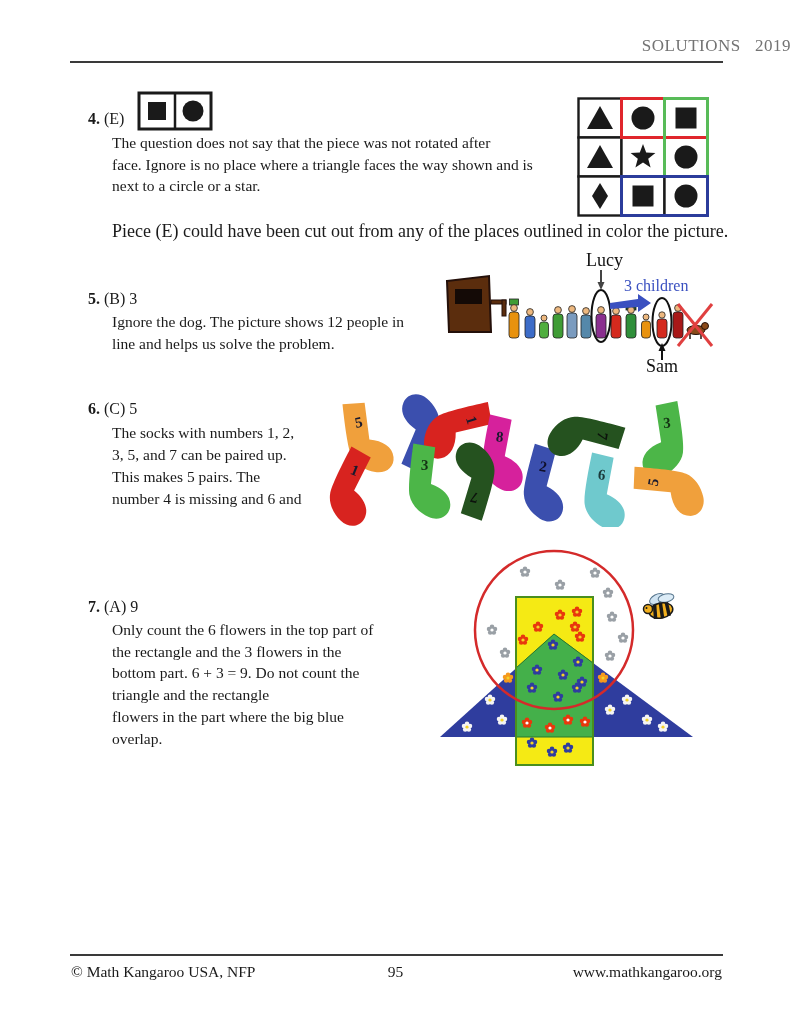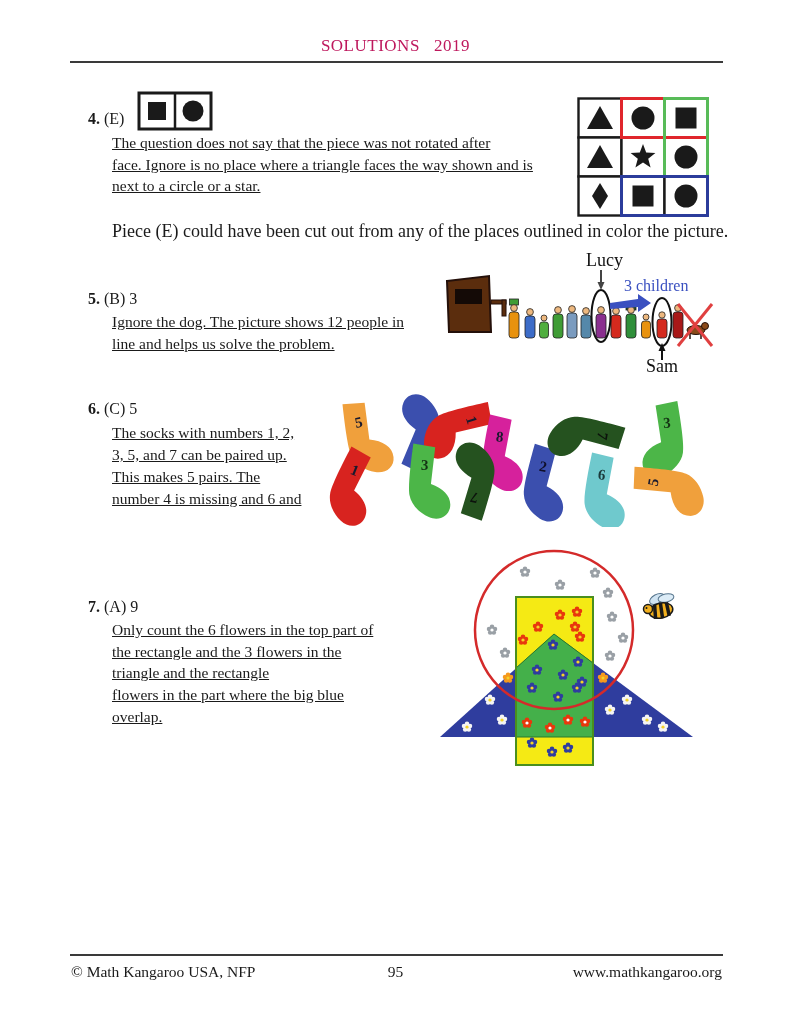--- a/index.html
+++ b/index.html
@@ -9,8 +9,8 @@
     margin:0 auto;
   }
   .hdr-title{
-    position:absolute;top:36px;left:0;width:100%;text-align:center;
-    font-size:17px;letter-spacing:.5px;white-space:pre;color:#be185d;
+    position:absolute;top:36px;left:0;width:100%;text-align:right;
+    font-size:17px;letter-spacing:.5px;white-space:pre;color:#737373;
   }
   .rule{position:absolute;left:70px;width:653px;height:1.5px;background:#3a3a3a;}
   .prob-head{position:absolute;font-size:16px;white-space:nowrap;}

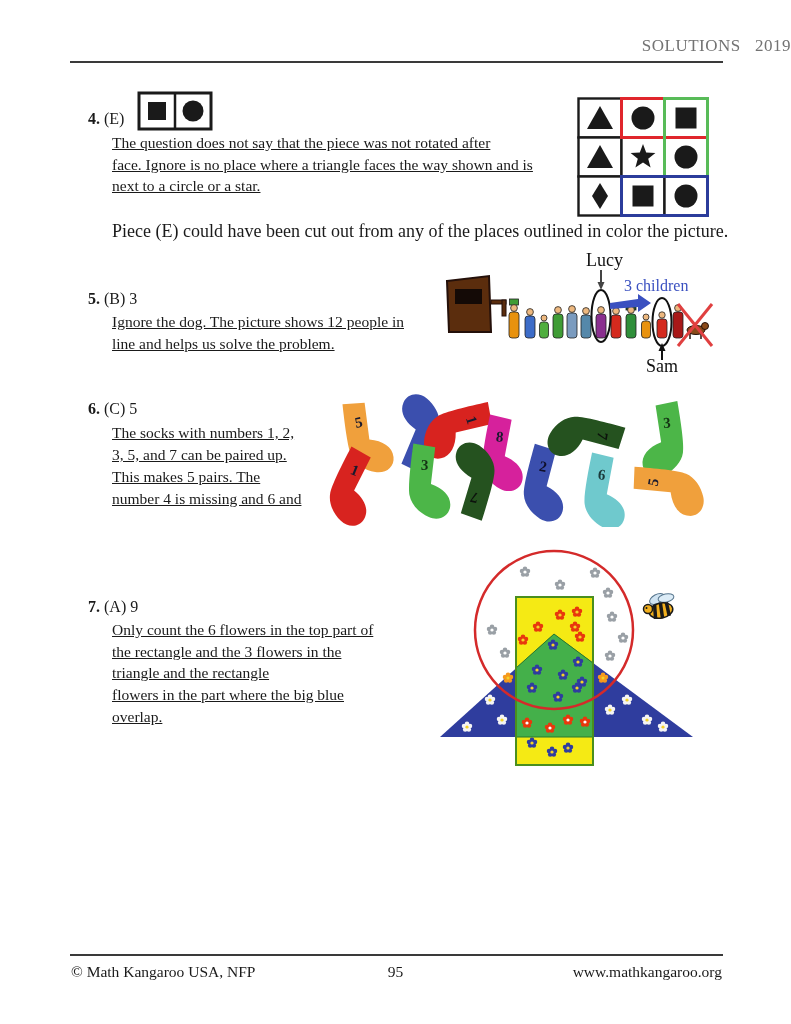--- a/index.html
+++ b/index.html
@@ -16,7 +16,7 @@
   .prob-head{position:absolute;font-size:16px;white-space:nowrap;}
   .prob-head .pnum{font-weight:bold;}
   .body-block{position:absolute;font-size:15.5px;}
-  .body-block .tline{line-height:21.7px;white-space:nowrap;text-decoration:underline;}
+  .body-block .tline{line-height:21.7px;white-space:nowrap;}
   .body-block.lh22 .tline{line-height:22px;}
   .closing{position:absolute;font-size:18px;white-space:nowrap;}
   .figure{position:absolute;}

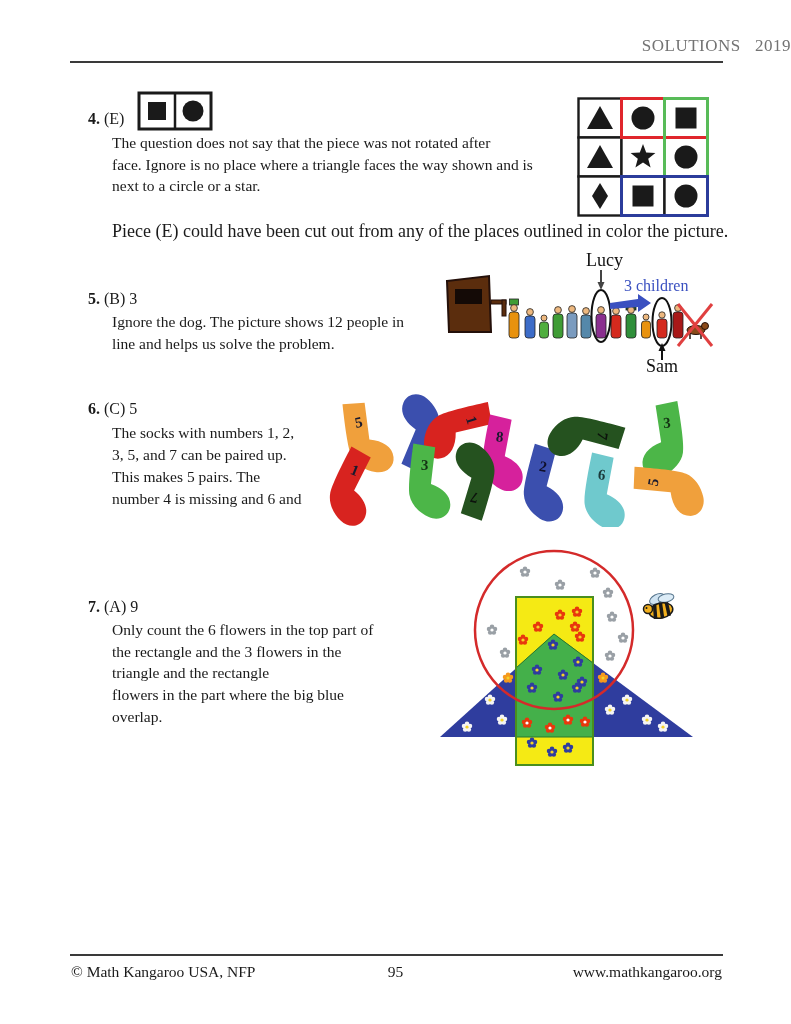--- a/index.html
+++ b/index.html
@@ -264,6 +264,7 @@
   <div class="body-block" style="left:112px;top:619px;">
     <div class="tline">Only count the 6 flowers in the top part of</div>
     <div class="tline">the rectangle and the 3 flowers in the</div>
+    <div class="tline">bottom part. 6 + 3 = 9. Do not count the</div>
     <div class="tline">triangle and the rectangle</div>
     <div class="tline">flowers in the part where the big blue</div>
     <div class="tline">overlap.</div>

